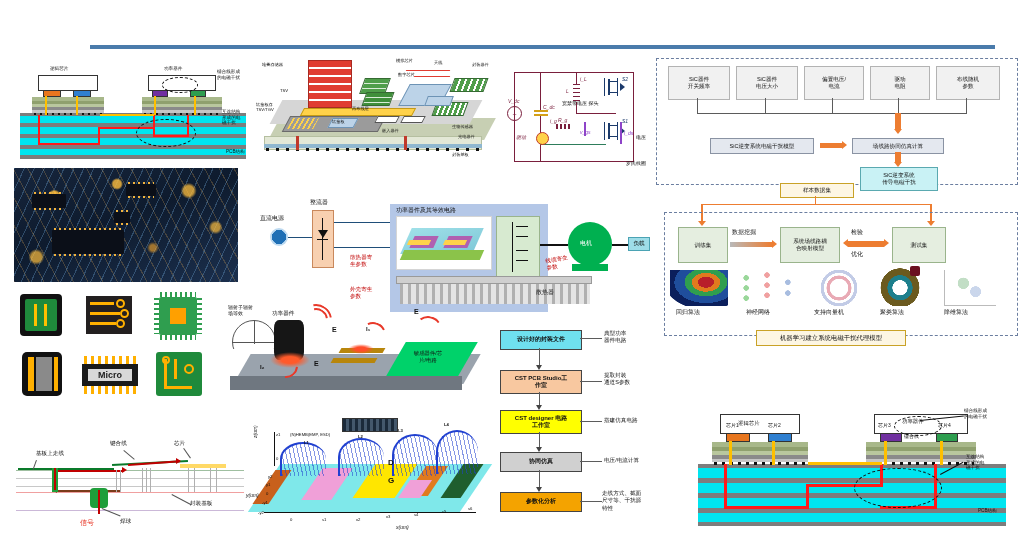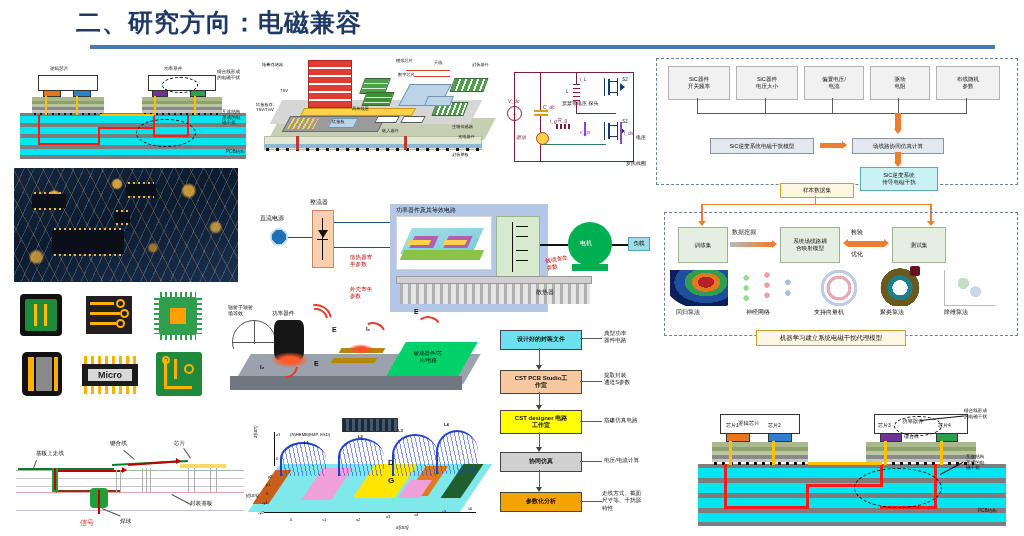--- a/index.html
+++ b/index.html
@@ -97,7 +97,6 @@
 
 <div class="stage">
 
-  <div class="abs" id="slide-title">二、研究方向：电磁兼容</div>
   <div class="abs" id="title-rule"></div>
 
   <div class="abs" style="left:14px;top:57px;width:238px;height:106px;">

